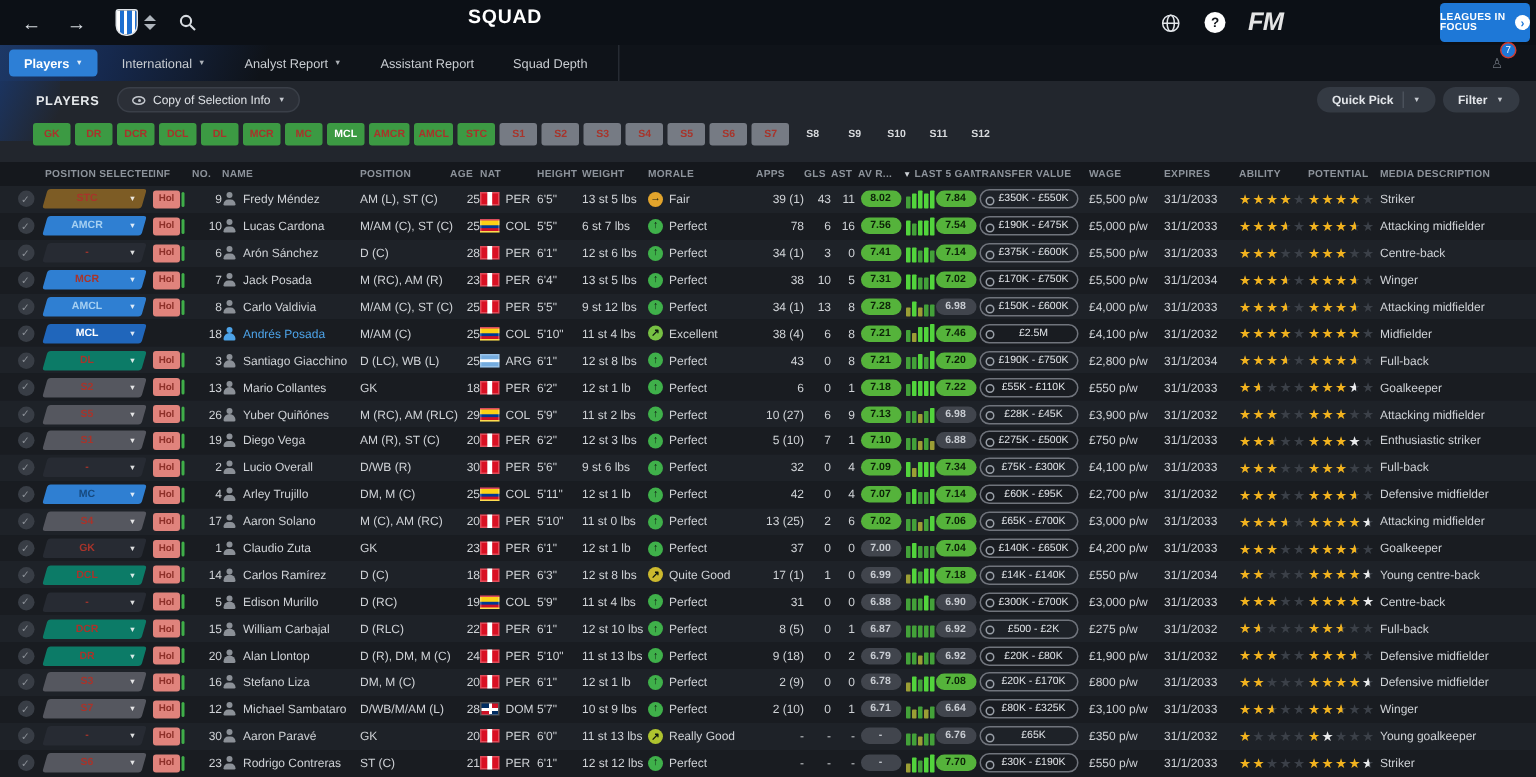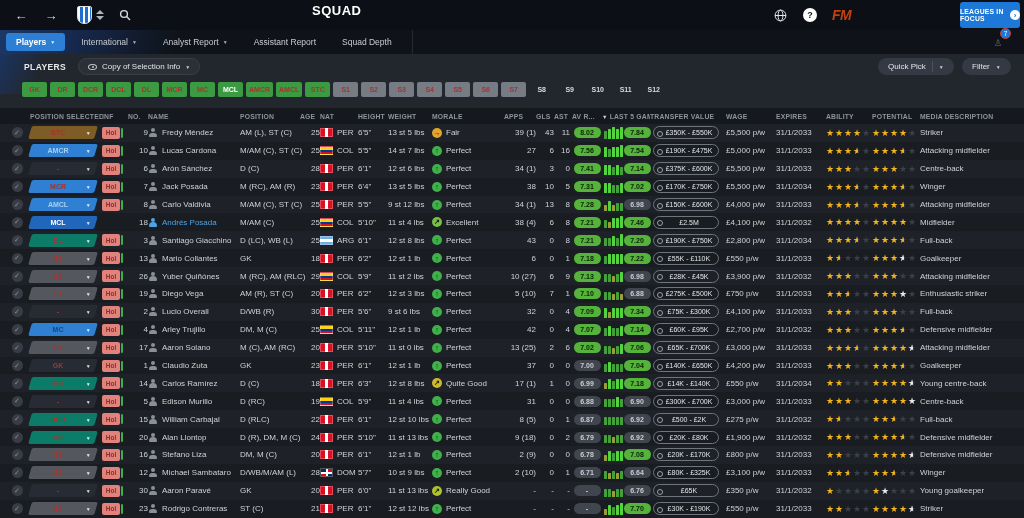--- a/index.html
+++ b/index.html
@@ -27,7 +27,7 @@
   .help{left:800px;width:20px;justify-content:center;}
   .help .q{width:14px;height:14px;border-radius:50%;background:#fff;color:#10141a;font-size:9px;font-weight:bold;
     display:flex;align-items:center;justify-content:center;}
-  .fmlogo{left:832px;color:#c2410c;font-weight:bold;font-style:italic;font-size:14px;letter-spacing:-.5px;text-align:center;}
+  .fmlogo{left:832px;color:#e5e5e5;font-weight:bold;font-style:italic;font-size:17px;letter-spacing:-.5px;text-align:center;}
   .datebox{position:absolute;left:862px;top:2px;width:92px;height:26px;background:#2e3239;border-radius:3px;
     text-align:center;z-index:3;cursor:pointer;}
   .date{font-size:8.5px;font-weight:bold;color:#fff;margin-top:3px;}

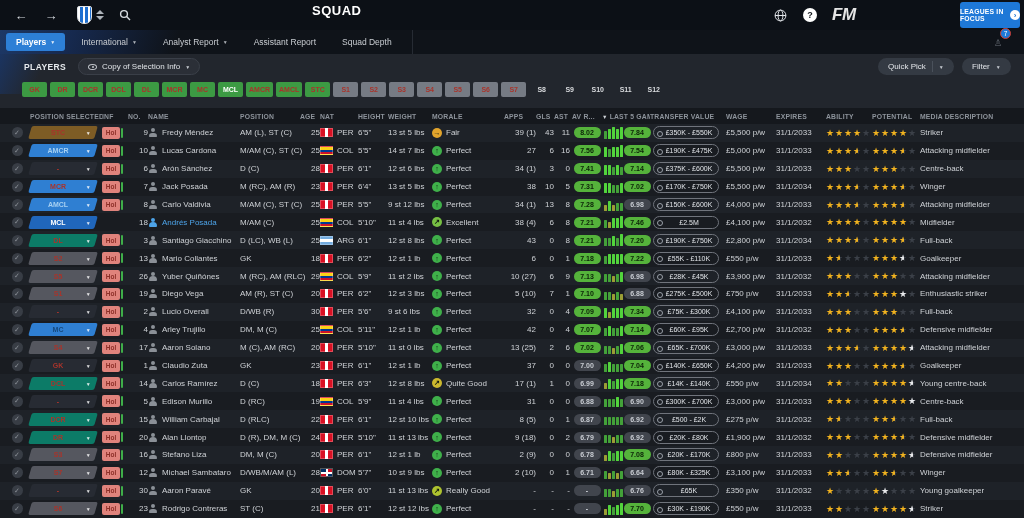--- a/index.html
+++ b/index.html
@@ -64,7 +64,7 @@
   .viewsel .vtext{font-size:8px;color:#dfe2e6;}
   .btn{position:absolute;top:4px;height:17px;background:#343a43;border-radius:9px;display:flex;align-items:center;
     gap:6px;padding:0 10px;cursor:pointer;}
-  .btn .btext{font-size:8px;color:#e2e5e9;font-weight:normal;}
+  .btn .btext{font-size:8px;color:#e2e5e9;font-weight:bold;}
   .btn .bdiv{width:1px;height:11px;background:#4a515b;}
   .caret{font-size:5px;color:#c6cad0;}
   .chips{position:absolute;left:22px;top:28px;display:flex;gap:3px;}

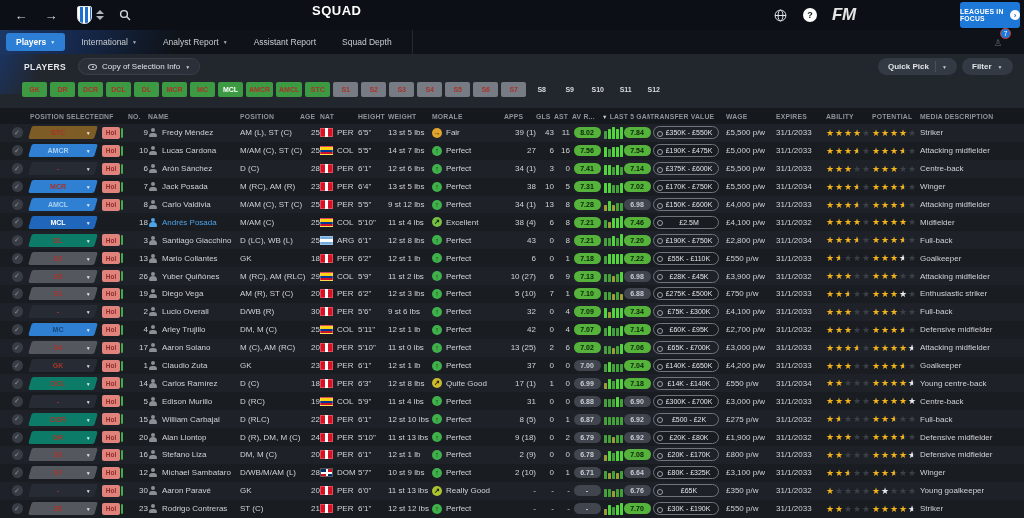--- a/index.html
+++ b/index.html
@@ -400,7 +400,7 @@
           <span>COL</span>
         </div>
         <div class="c c-ht">5'5"</div>
-        <div class="c c-wt">14 st 7 lbs</div>
+        <div class="c c-wt">6 st 7 lbs</div>
         <div class="c c-morale">
           <span class="micon m-perfect">↑</span>
           <span>Perfect</span>

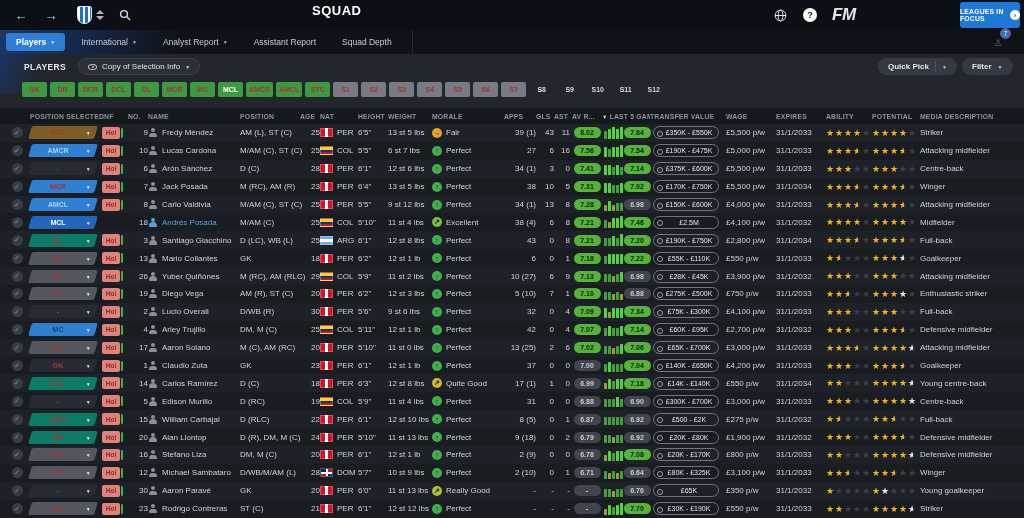--- a/index.html
+++ b/index.html
@@ -405,7 +405,7 @@
           <span class="micon m-perfect">↑</span>
           <span>Perfect</span>
         </div>
-        <div class="c c-apps">27</div>
+        <div class="c c-apps">78</div>
         <div class="c c-gls">6</div>
         <div class="c c-ast">16</div>
         <div class="c c-avr">

